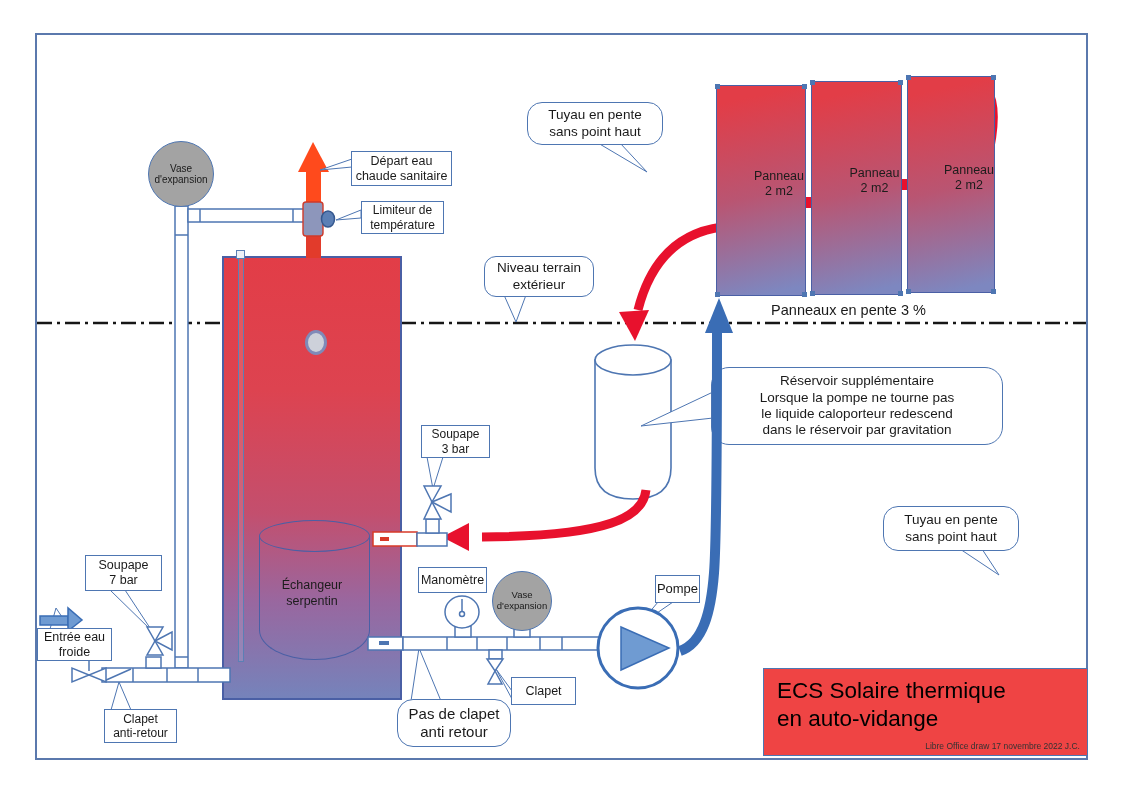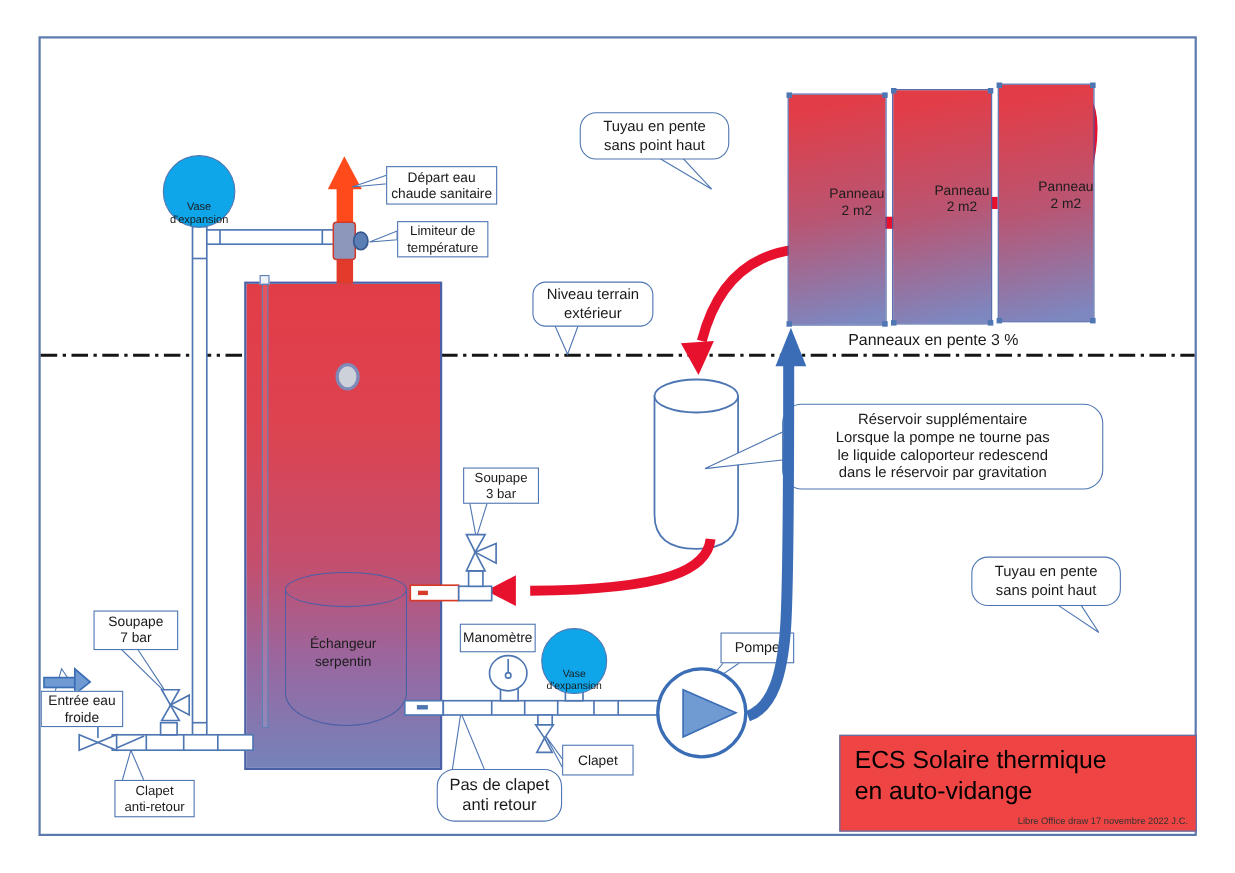--- a/index.html
+++ b/index.html
@@ -12,8 +12,8 @@
        white-space:pre-line;line-height:1.18;display:flex;align-items:center;justify-content:center;}
   .bubble{background:#fff;border:1.4px solid #4e76b2;border-radius:15px;text-align:center;
           white-space:pre-line;line-height:1.22;display:flex;align-items:center;justify-content:center;}
-  .circle-label{background:#0ea5e9;border:1.5px solid #4e76b2;border-radius:50%;text-align:center;
-          white-space:pre-line;line-height:1.15;display:flex;align-items:flex-end;justify-content:center;}
+  .circle-label{background:#a3a3a3;border:1.5px solid #4e76b2;border-radius:50%;text-align:center;
+          white-space:pre-line;line-height:1.15;display:flex;align-items:center;justify-content:center;}
   .txt{white-space:pre-line;text-align:center;line-height:1.25;}
   .tank{border:2px solid #4a5fa5;
         background:linear-gradient(180deg,#e23d47 0%,#dd4350 30%,#c34f6e 58%,#99679f 78%,#7583bb 100%);}

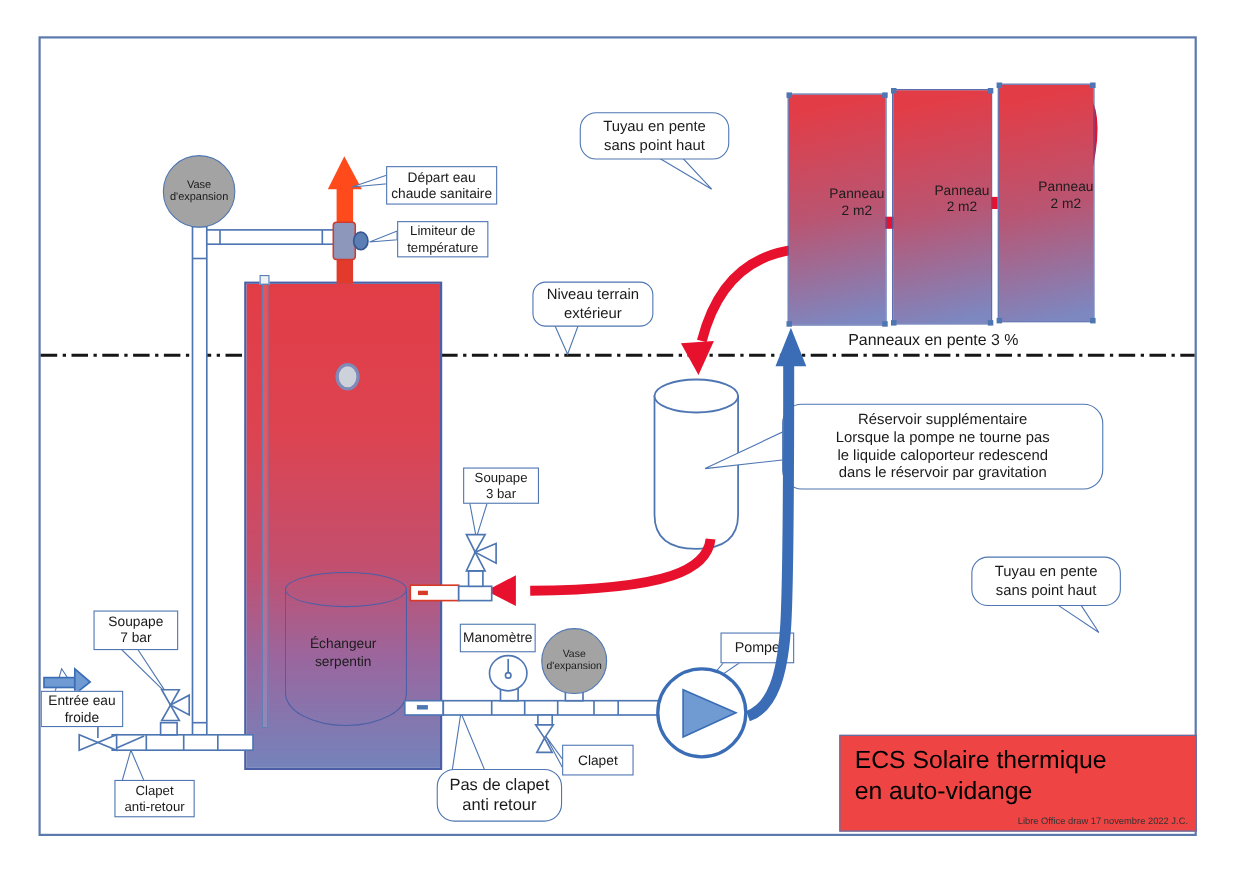--- a/index.html
+++ b/index.html
@@ -212,7 +212,7 @@
 
   <div class="abs box z6" style="left:511px;top:677px;width:65px;height:28px;font-size:12.5px;">Clapet</div>
 
-  <div class="abs box z6" style="left:655px;top:575px;width:67px;height:28px;font-size:13px;">Pompe</div>
+  <div class="abs box z6" style="left:655px;top:575px;width:45px;height:28px;font-size:13px;">Pompe</div>
 
   <div class="abs bubble z6" style="left:397px;top:699px;width:114px;height:48px;font-size:15px;border-radius:16px;">Pas de clapet
 anti retour</div>

